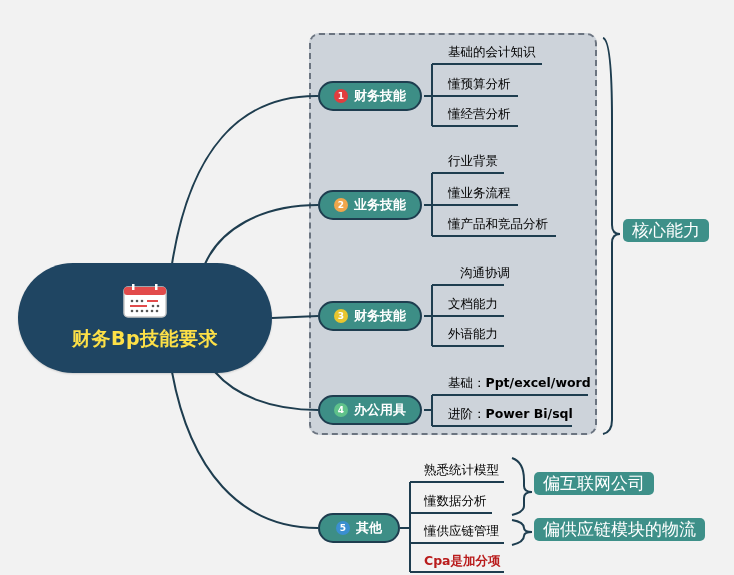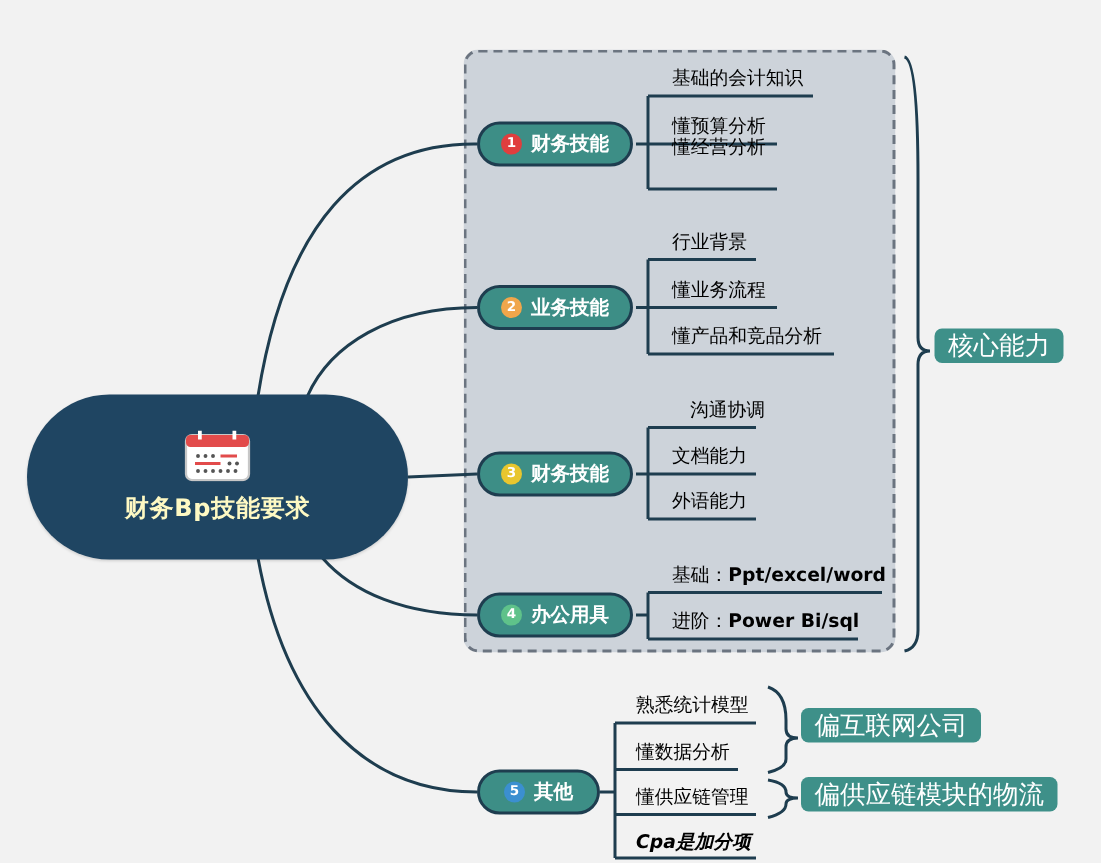--- a/index.html
+++ b/index.html
@@ -127,7 +127,7 @@
   </div>
   <div class="leaf" style="left:448px; top:44px;">基础的会计知识</div>
   <div class="leaf" style="left:448px; top:76px;">懂预算分析</div>
-  <div class="leaf" style="left:448px; top:90px;">懂经营分析</div>
+  <div class="leaf" style="left:448px; top:106px;">懂经营分析</div>
 
   <div class="branch" style="left:318px; top:190px;">
     <span class="badge" style="background:#f0a64b;">2</span>

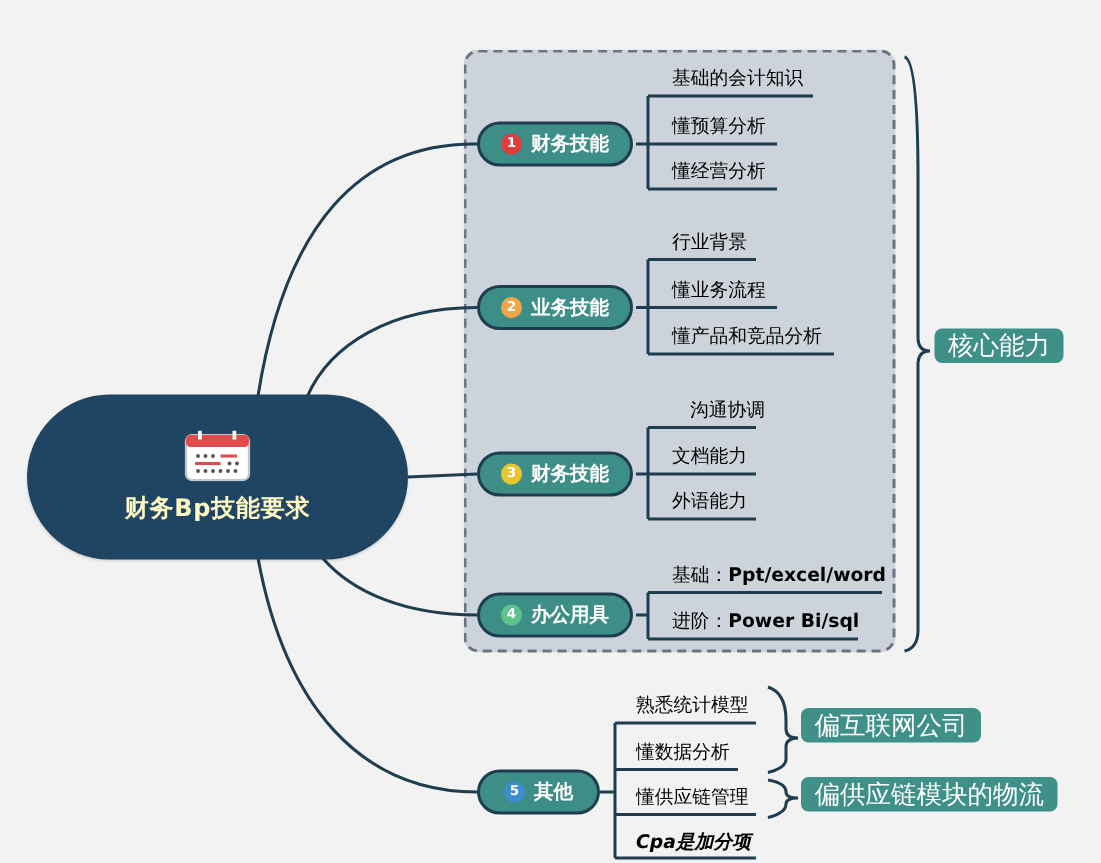--- a/index.html
+++ b/index.html
@@ -17,7 +17,7 @@
     display: flex; flex-direction: column; align-items: center; justify-content: center;
     box-shadow: 0 1px 2px rgba(0,0,0,0.15);
   }
-  .root-title { color: #fef9c3; font-weight: bold; font-size: 16px; margin-top: 8px; letter-spacing: 0.5px; }
+  .root-title { color: #fde047; font-weight: bold; font-size: 19px; margin-top: 8px; letter-spacing: 0.5px; }
   .cal-icon { width: 46px; height: 34px; position: relative; }
   .branch {
     position: absolute; height: 30px; width: 104px;

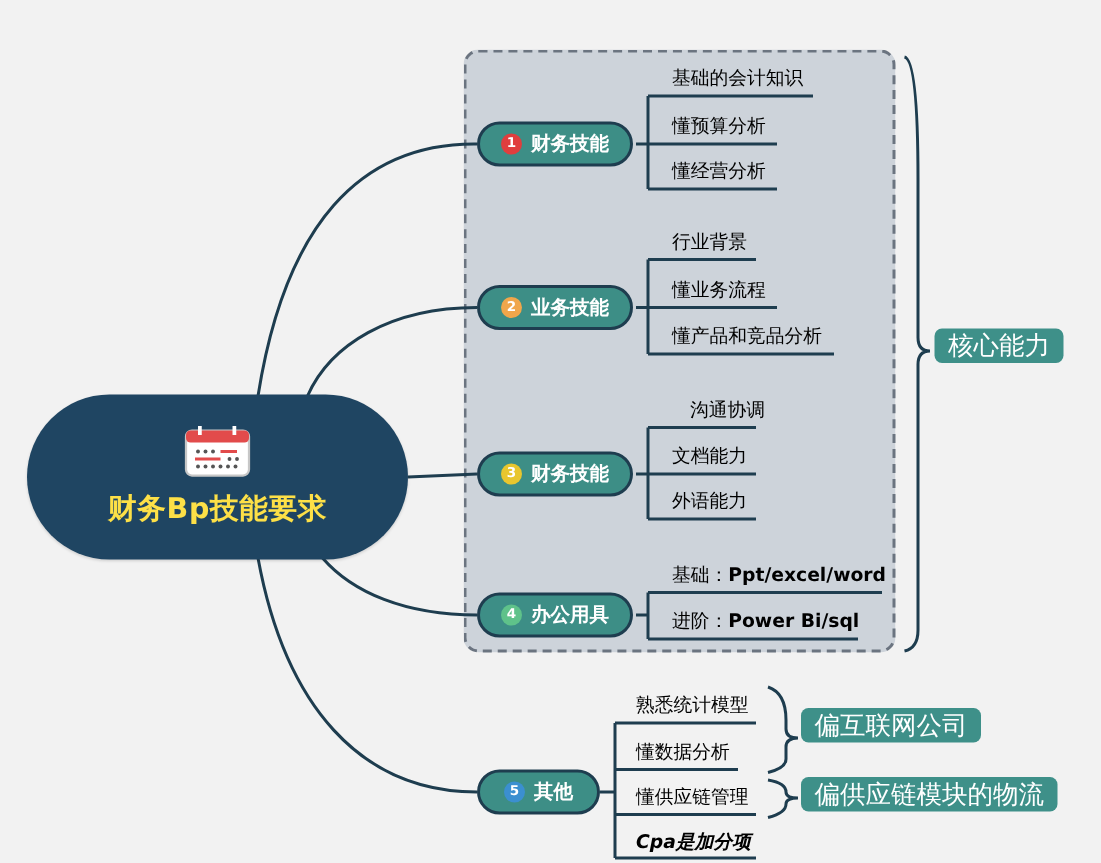--- a/index.html
+++ b/index.html
@@ -33,7 +33,7 @@
   .leaf {
     position: absolute; font-size: 12.5px; color: #000000; white-space: nowrap;
   }
-  .leaf.red { color: #000000; font-weight: bold; font-style: italic; }
+  .leaf.red { color: #b91c1c; font-weight: bold; }
   .leaf.bold-latin span.latin { font-weight: bold; }
   .tag {
     position: absolute; background: #3e9089; color: #fff; font-size: 17px;

